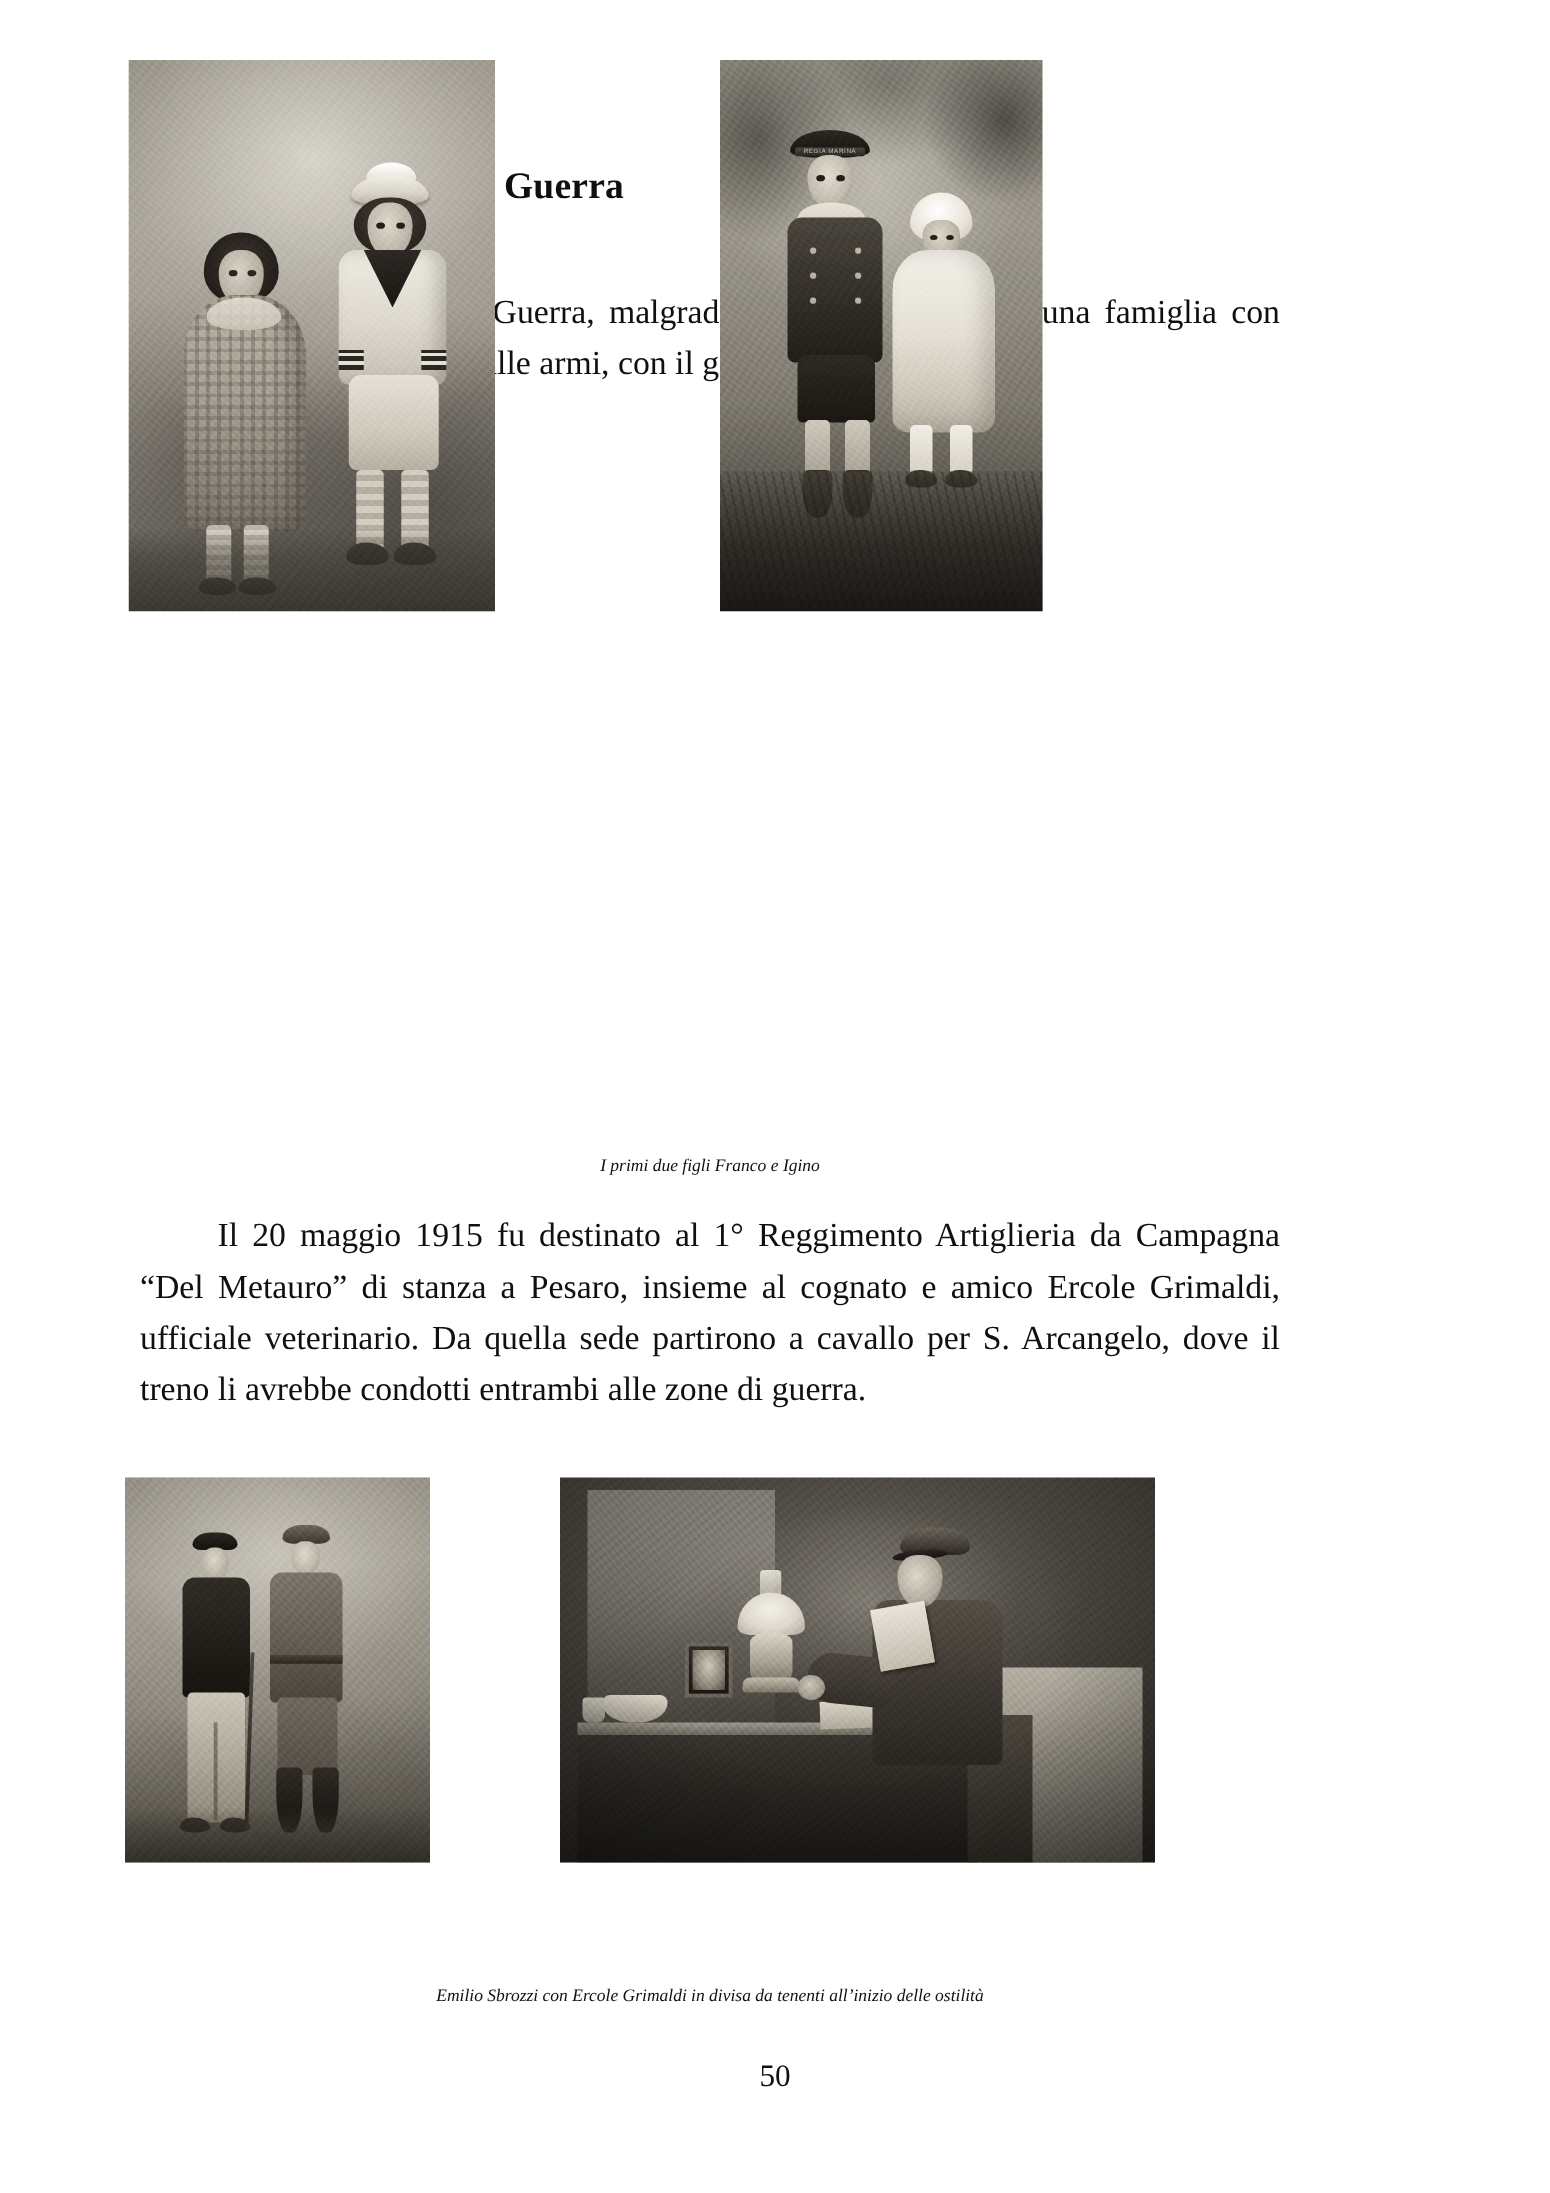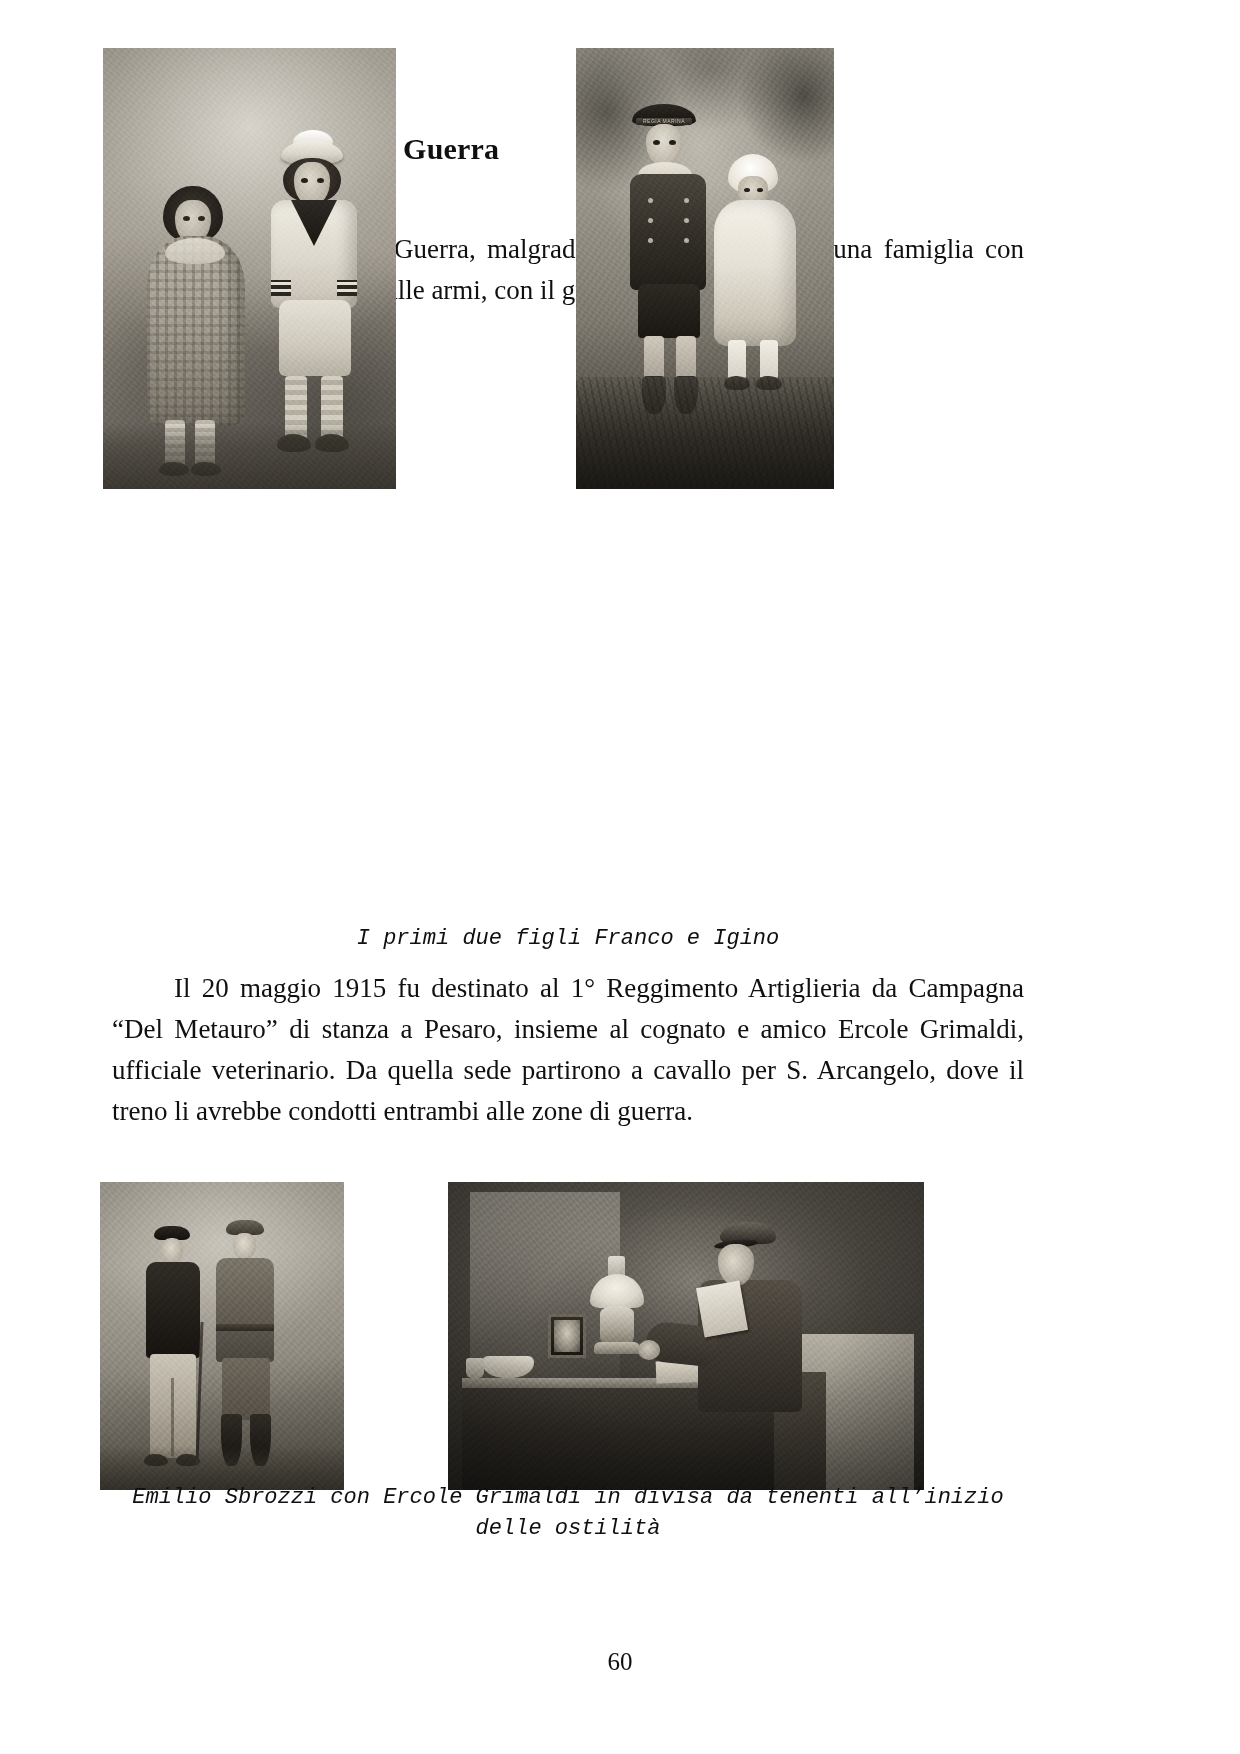--- a/index.html
+++ b/index.html
@@ -345,12 +345,11 @@
   #photo-children-outdoors .t-shoe-r { left: 180px; }
 
   .caption {
-    font-size: 22px;
+    font-size: 14px;
     font-style: italic;
     text-align: center;
     margin: 0;
     line-height: 1.4;
-    font-family: Liberation Mono, monospace;
   }
 
   .cap-1 {

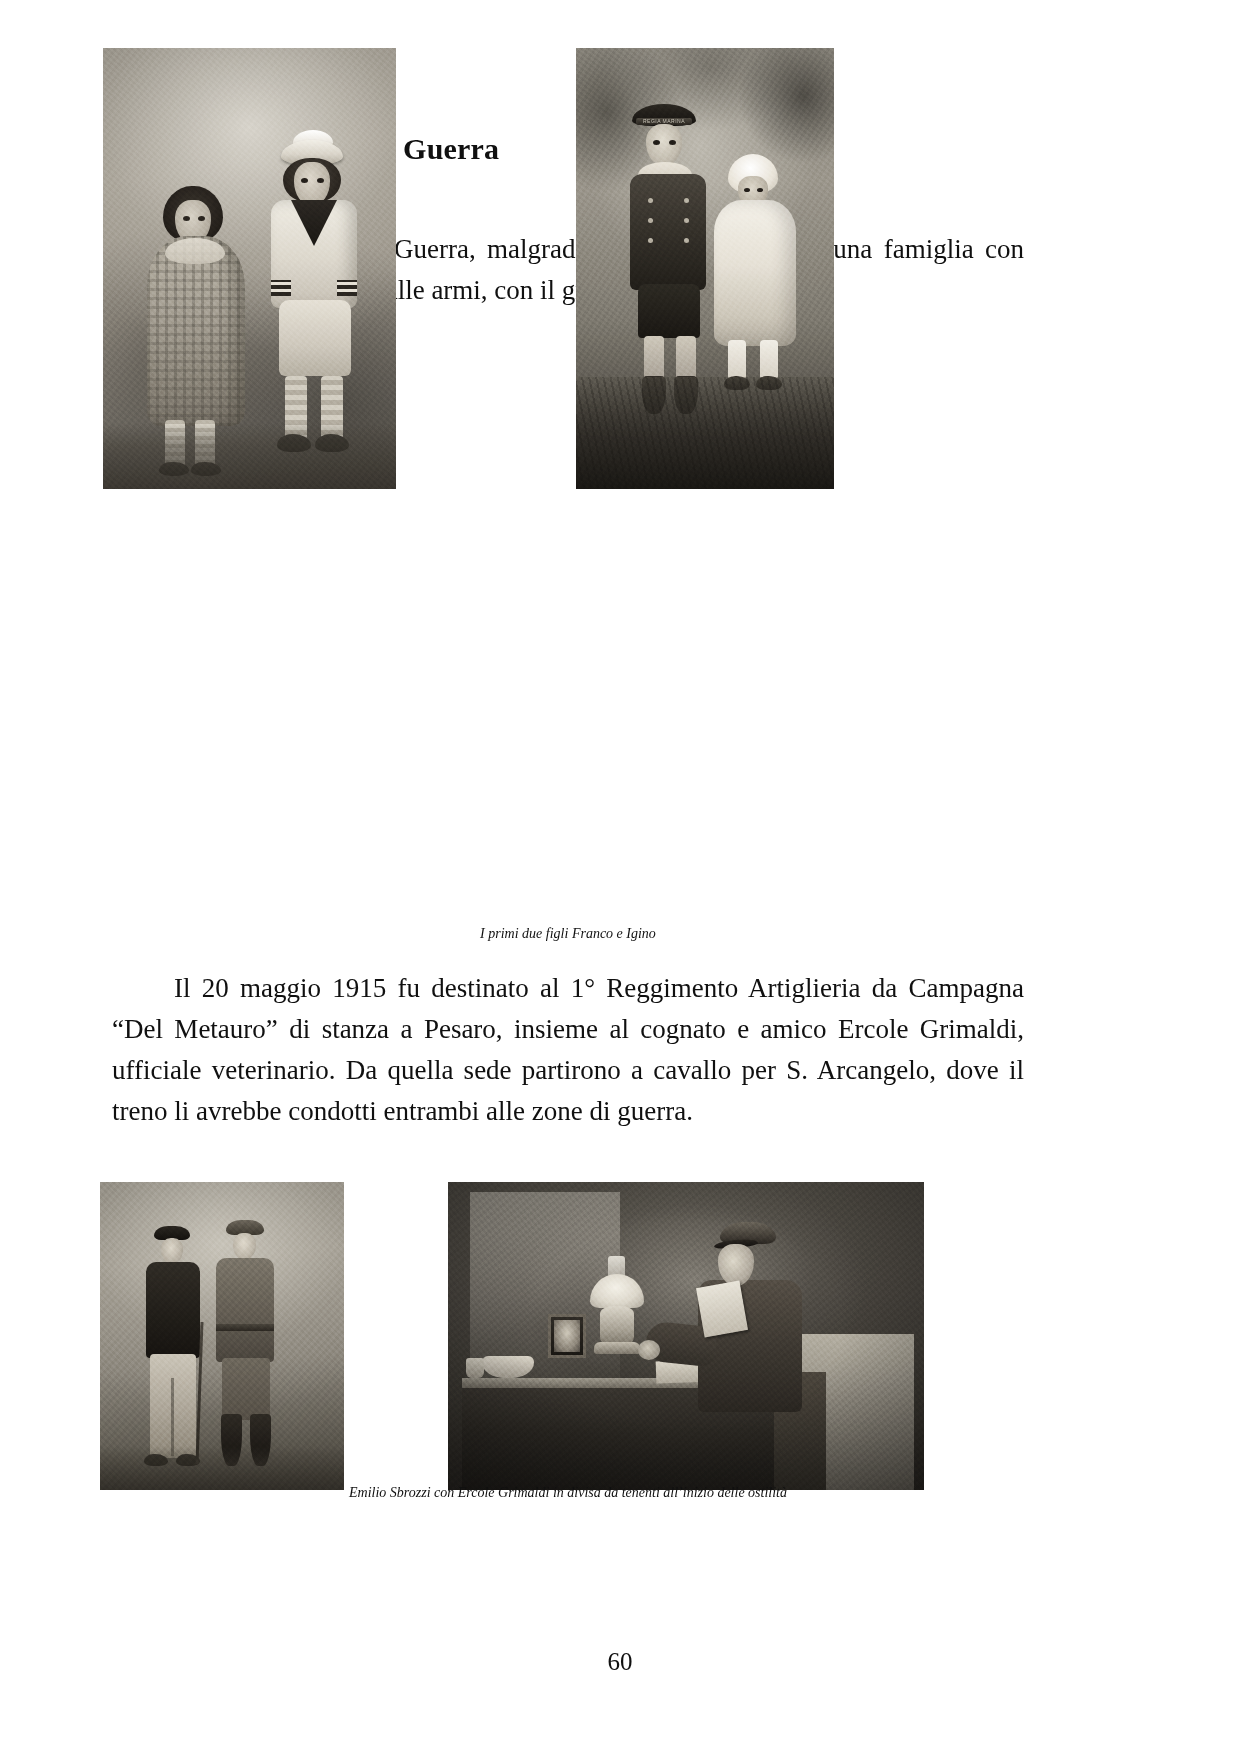--- a/index.html
+++ b/index.html
@@ -583,7 +583,7 @@
   .cap-2 {
     position: absolute;
     left: 112px;
-    top: 1483px;
+    top: 1588px;
     width: 912px;
   }
 

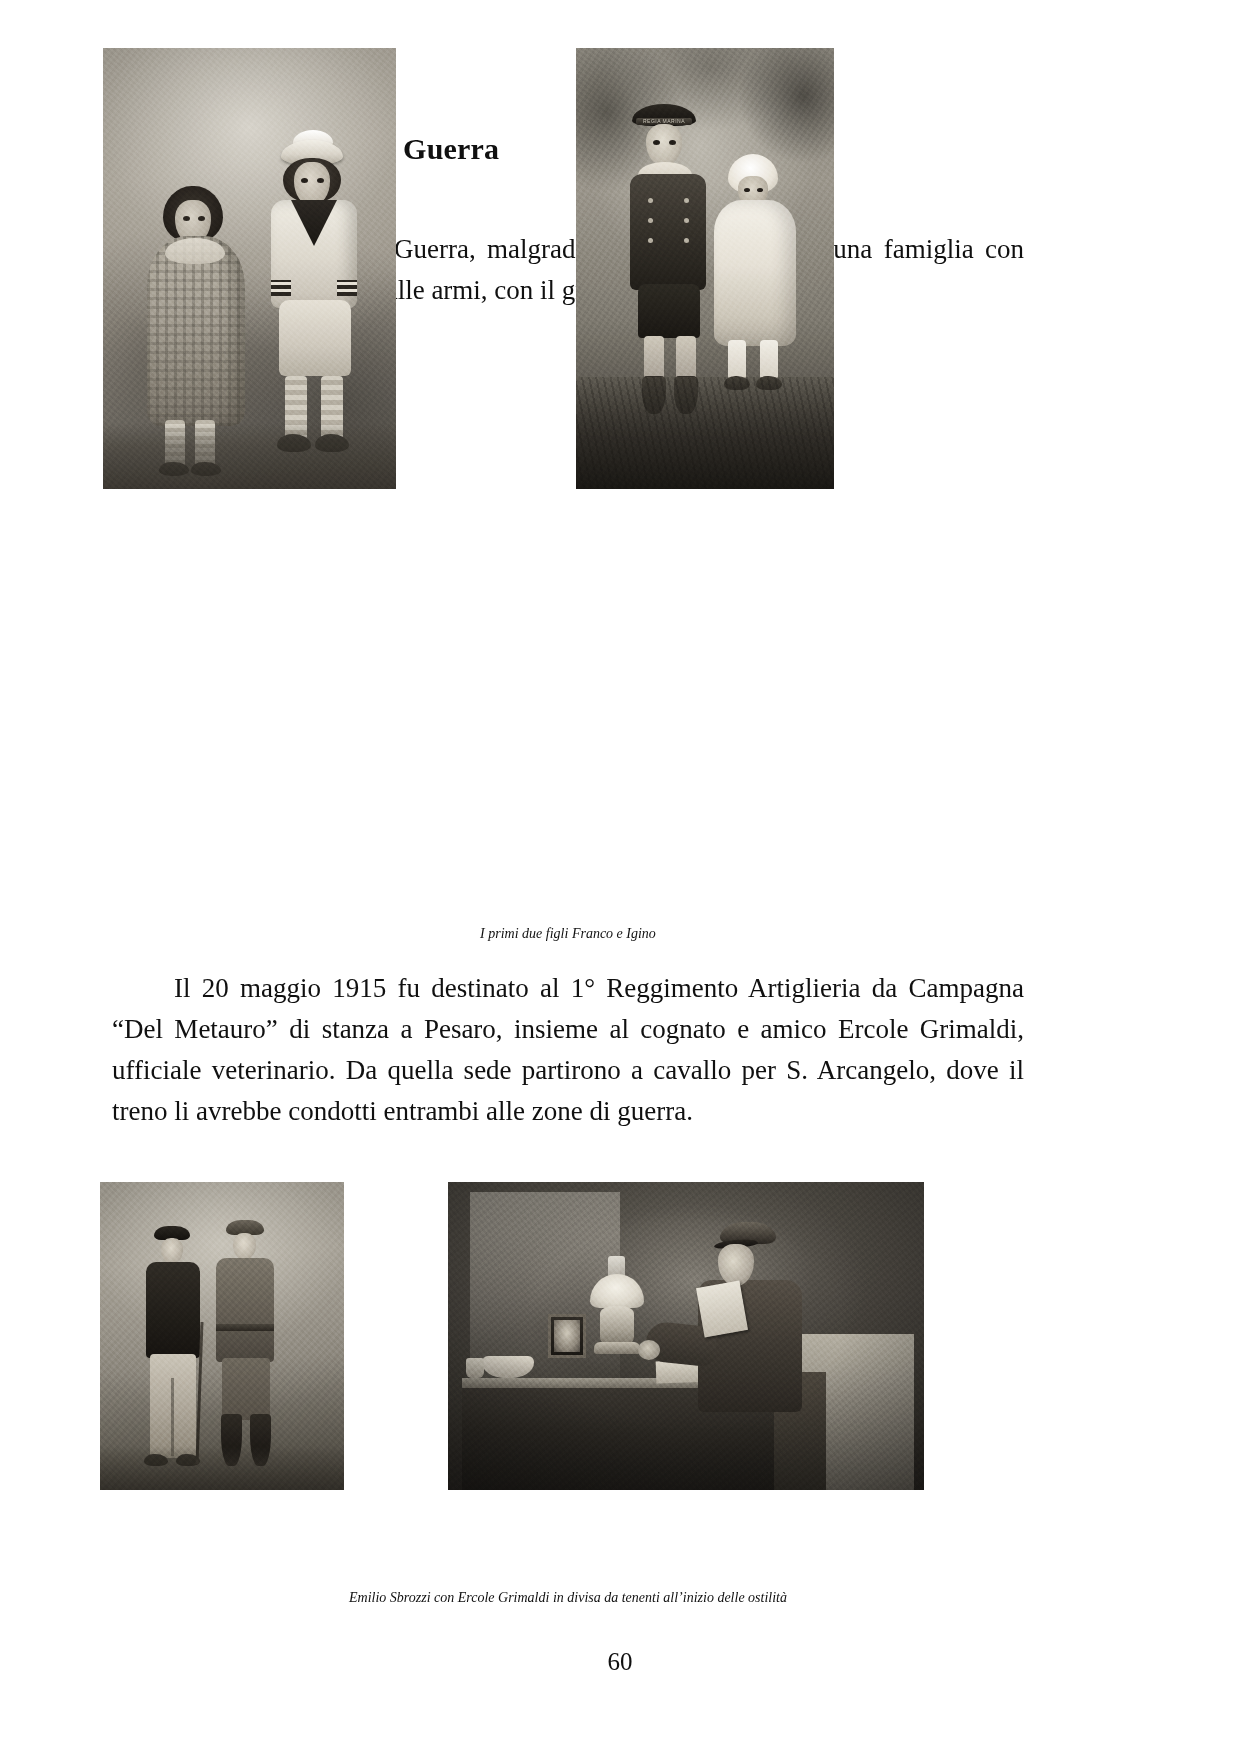--- a/index.html
+++ b/index.html
@@ -731,7 +731,7 @@
 
   <div class="caption cap-2">Emilio Sbrozzi con Ercole Grimaldi in divisa da tenenti all’inizio delle ostilità</div>
 
-  <div class="page-number">60</div>
+  <div class="page-number">50</div>
 
 </div>
 

